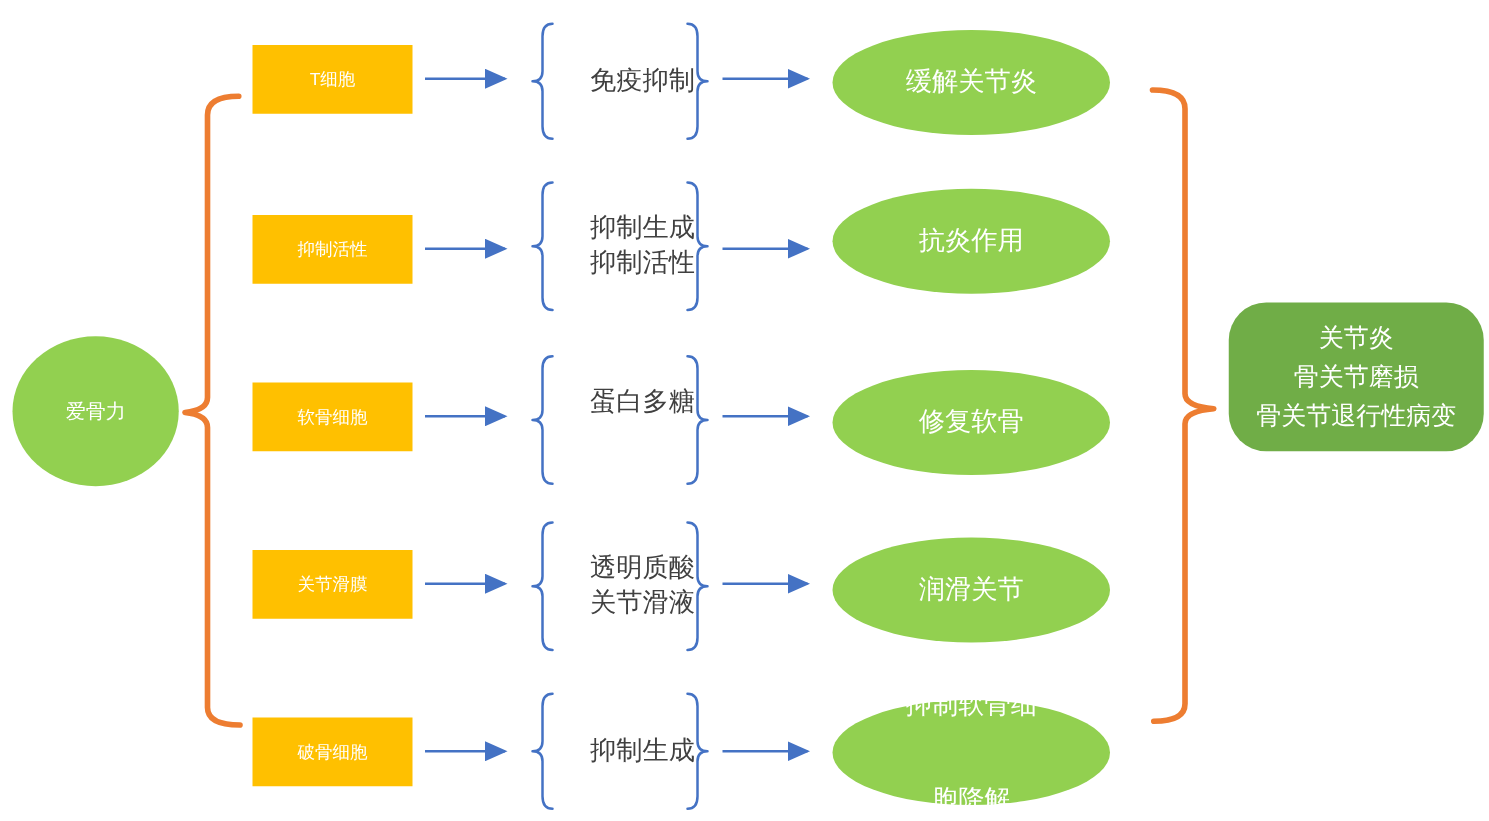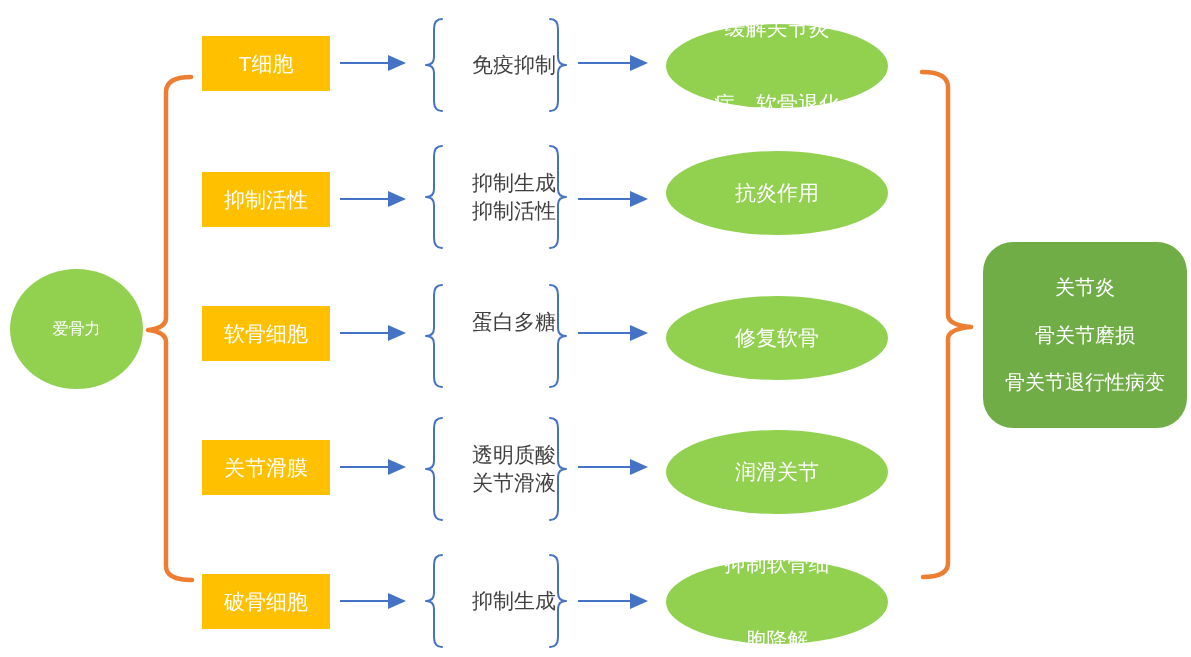--- a/index.html
+++ b/index.html
@@ -11,7 +11,7 @@
   .root-circle{left:10px;top:269px;width:133px;height:120px;border-radius:50%;
         background:var(--light-green);color:#fff;font-size:16px;}
   .source-box{left:202px;width:128px;height:55px;background:var(--gold);
-        color:#fff;font-size:21px;}
+        color:#fff;font-size:14px;}
   .mech{position:absolute;left:434px;width:122px;text-align:center;color:var(--text-dark);
         font-size:21px;line-height:28px;}
   .effect{left:666px;width:222px;height:84px;border-radius:50%;

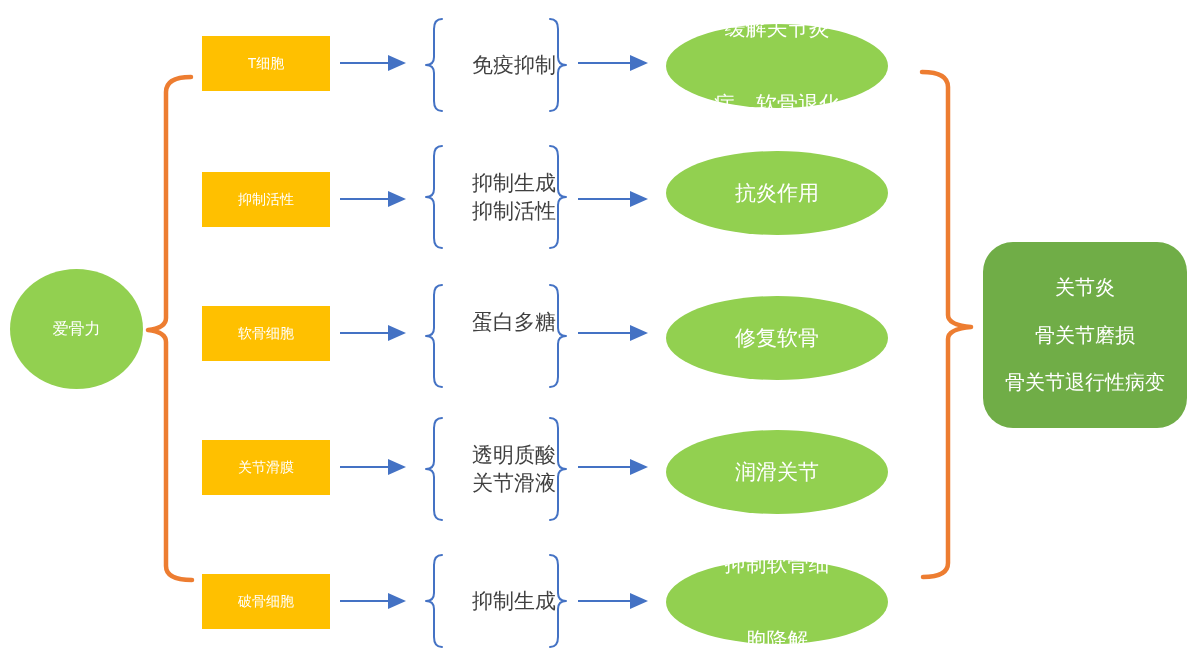--- a/index.html
+++ b/index.html
@@ -71,7 +71,6 @@
   </div>
   <div class="node effect" style="top:24px">
     <span>缓解关节炎</span>
-    <span>症、软骨退化</span>
   </div>
 
   <div class="node source-box" style="top:172px">

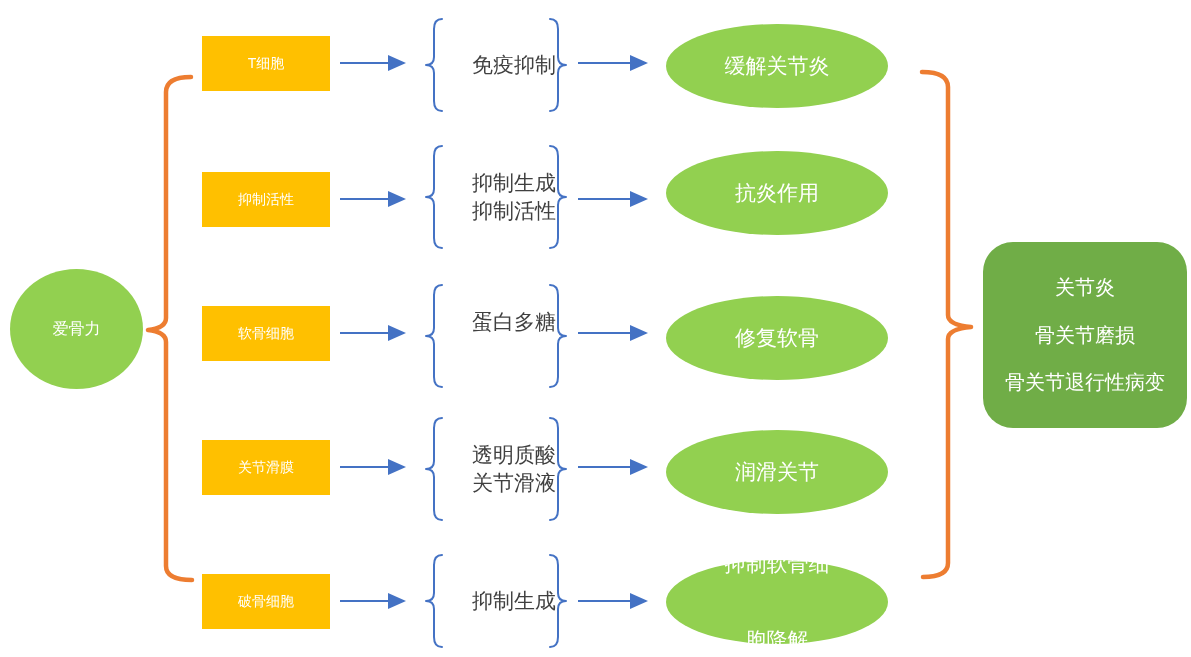--- a/index.html
+++ b/index.html
@@ -19,7 +19,7 @@
         flex-direction:column;gap:48px;}
   .effect span{display:block;}
   .mech span{display:block;text-align:right;}
-  .result-box{position:absolute;left:983px;top:242px;width:204px;height:186px;
+  .result-box{position:absolute;left:983px;top:242px;width:204px;height:119px;
         border-radius:30px;background:var(--dark-green);color:#fff;font-size:20px;
         display:flex;flex-direction:column;justify-content:space-evenly;
         align-items:center;text-align:center;padding:11px 6px;box-sizing:border-box;}

